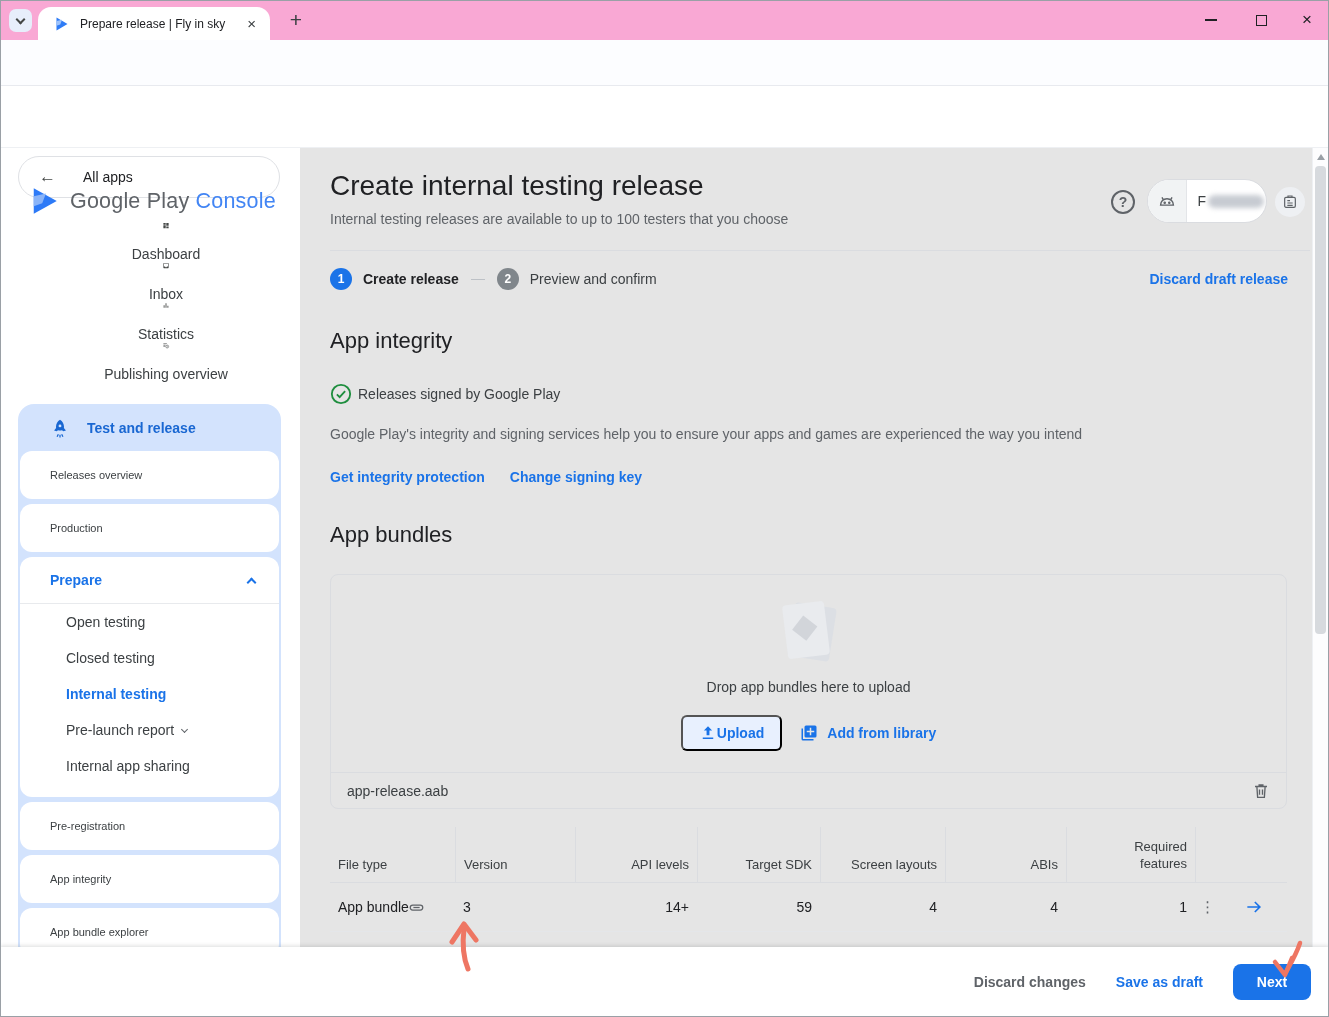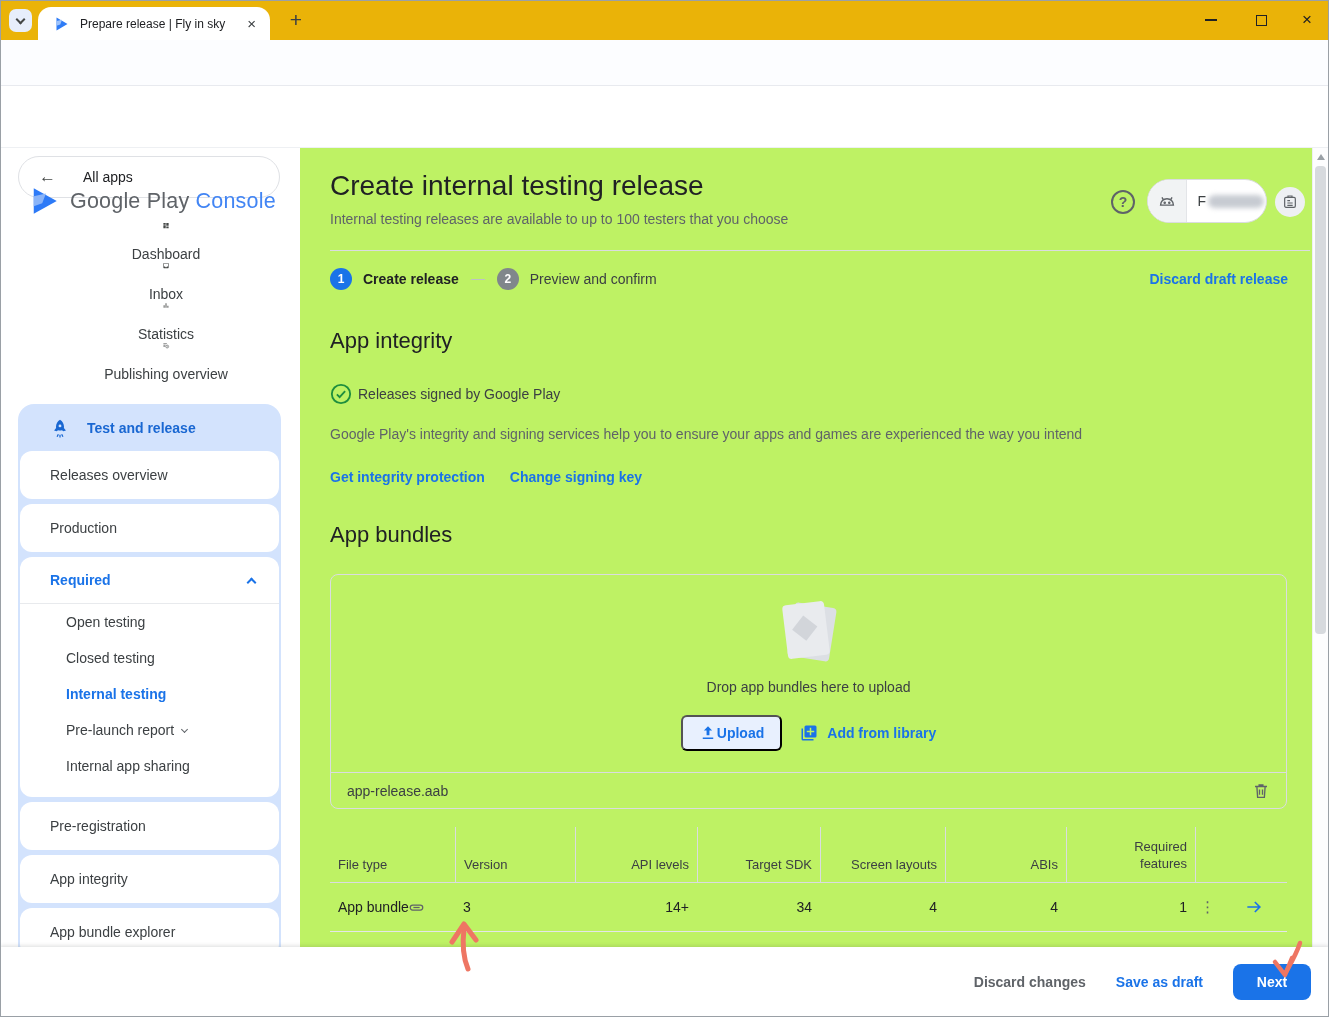--- a/index.html
+++ b/index.html
@@ -11,7 +11,7 @@
   .frame { position:absolute; inset:0; box-shadow:inset 0 0 0 1px #9aa0a6; pointer-events:none; z-index:400; }
 
   
-  .tabstrip { position:absolute; left:0; top:0; width:100%; height:40px; background:#eab308; }
+  .tabstrip { position:absolute; left:0; top:0; width:100%; height:40px; background:#f9a8d4; }
   .tab-search { position:absolute; left:9px; top:9px; width:23px; height:23px; border-radius:7px;
     background:#e7eefb; display:flex; align-items:center; justify-content:center; }
   .chev { width:7px; height:7px; border-right:2px solid #444746; border-bottom:2px solid #444746;

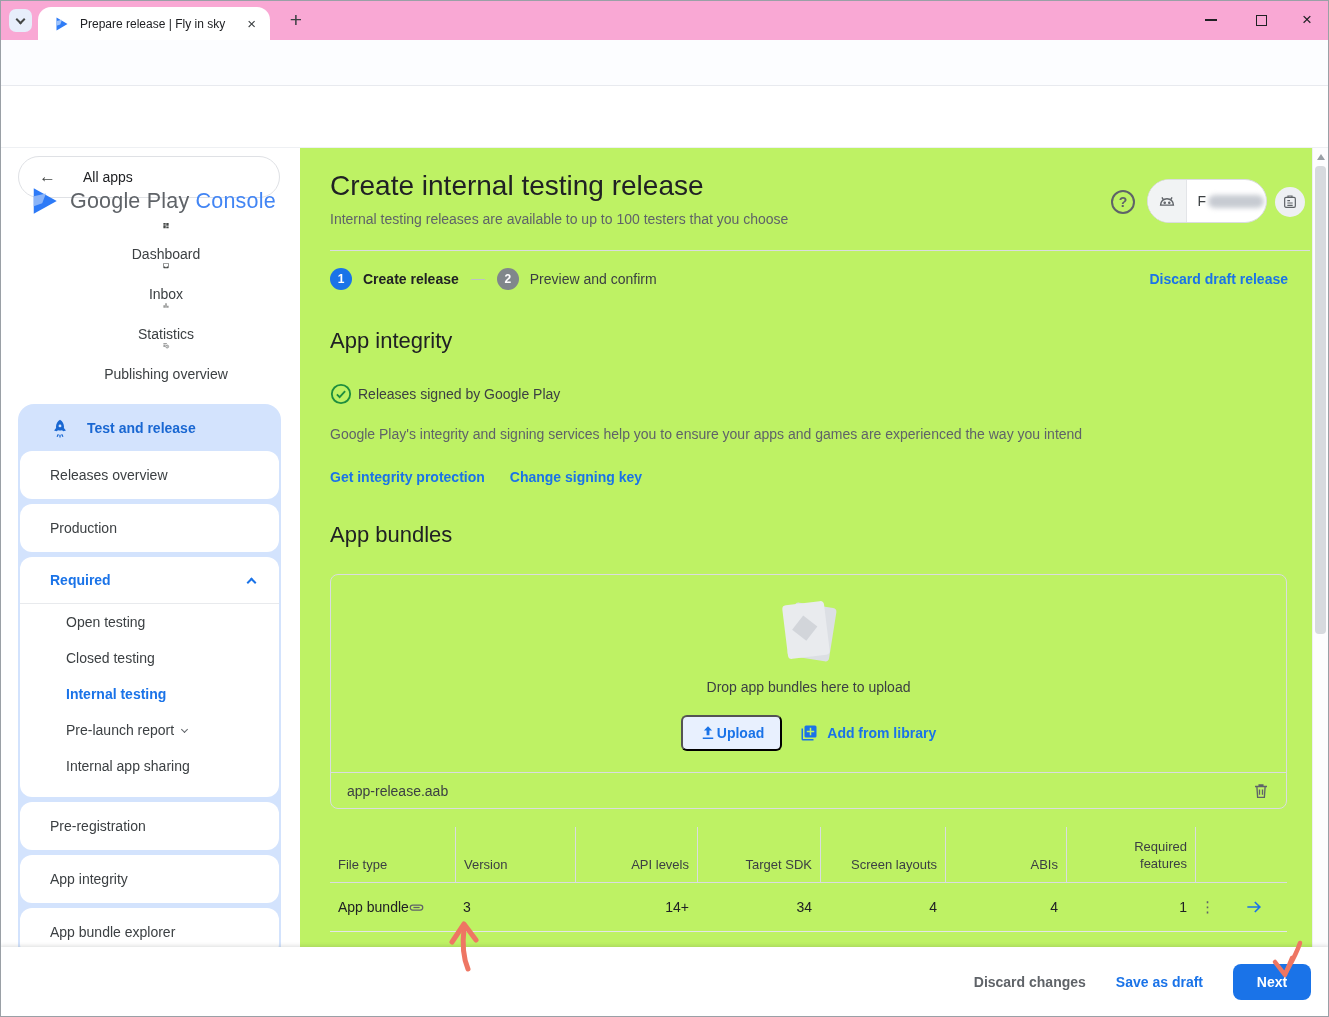--- a/index.html
+++ b/index.html
@@ -79,7 +79,7 @@
   .testing-card { padding-bottom:13px; }
 
   
-  .content { position:absolute; left:300px; top:148px; right:16px; bottom:70px; background:#bef264; padding-left:30px; }
+  .content { position:absolute; left:300px; top:148px; right:16px; bottom:70px; background:#e5e5e5; padding-left:30px; }
   h1.pagetitle { margin-top:22px; font-size:28px; font-weight:400; color:#202124; }
   .subtitle { margin-top:9px; font-size:14px; color:#5f6368; }
   .hr { margin-top:23px; height:1px; background:#dadce0; width:980px; }

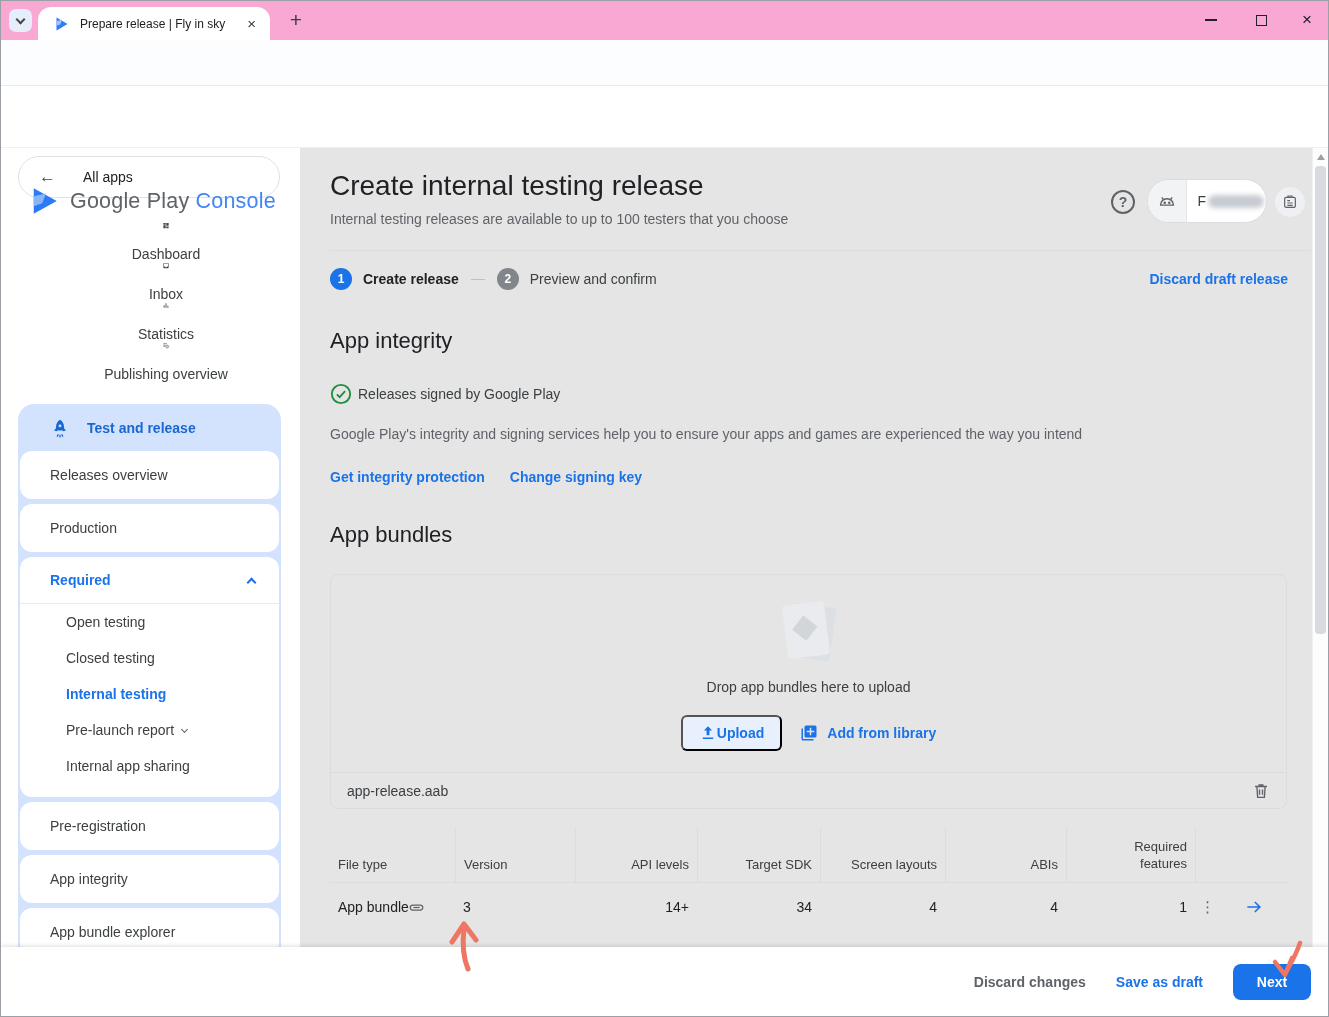--- a/index.html
+++ b/index.html
@@ -68,7 +68,7 @@
   .grouphead { height:47px; display:flex; align-items:center; padding-left:30px; gap:17px; color:#1967d2; }
   .grouphead .lbl { font-size:14px; font-weight:bold; color:#1967d2; }
   .card { background:#fff; border-radius:12px; margin-bottom:5px; }
-  .carditem { height:48px; display:flex; align-items:center; padding-left:30px; font-size:14px; color:#3c4043; }
+  .carditem { height:48px; display:flex; align-items:center; padding-left:30px; font-size:11px; color:#3c4043; }
   .testhead { height:46px; display:flex; align-items:center; padding:0 24px 0 30px; }
   .testhead .lbl { font-size:14px; font-weight:bold; color:#1a73e8; flex:1; }
   .chev-up { width:7px; height:7px; border-right:2px solid #1a73e8; border-bottom:2px solid #1a73e8; transform:rotate(-135deg); margin-top:4px; }

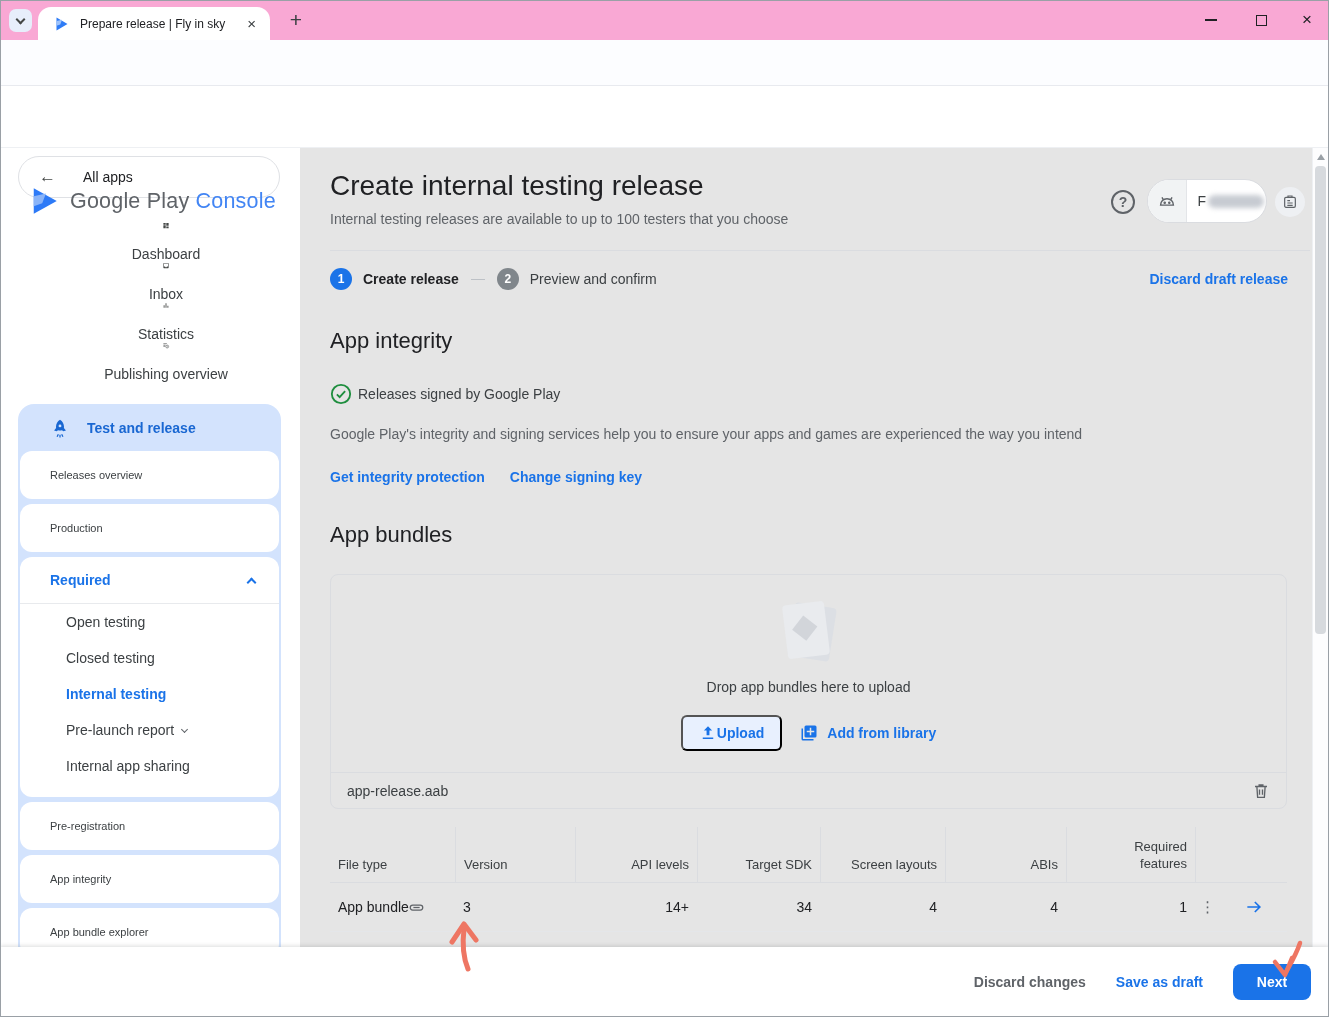--- a/index.html
+++ b/index.html
@@ -294,7 +294,7 @@
 
     <div class="card testing-card">
       <div class="testhead">
-        <span class="lbl">Required</span>
+        <span class="lbl">Prepare</span>
         <span class="chev-up"></span>
       </div>
       <div class="divline"></div>

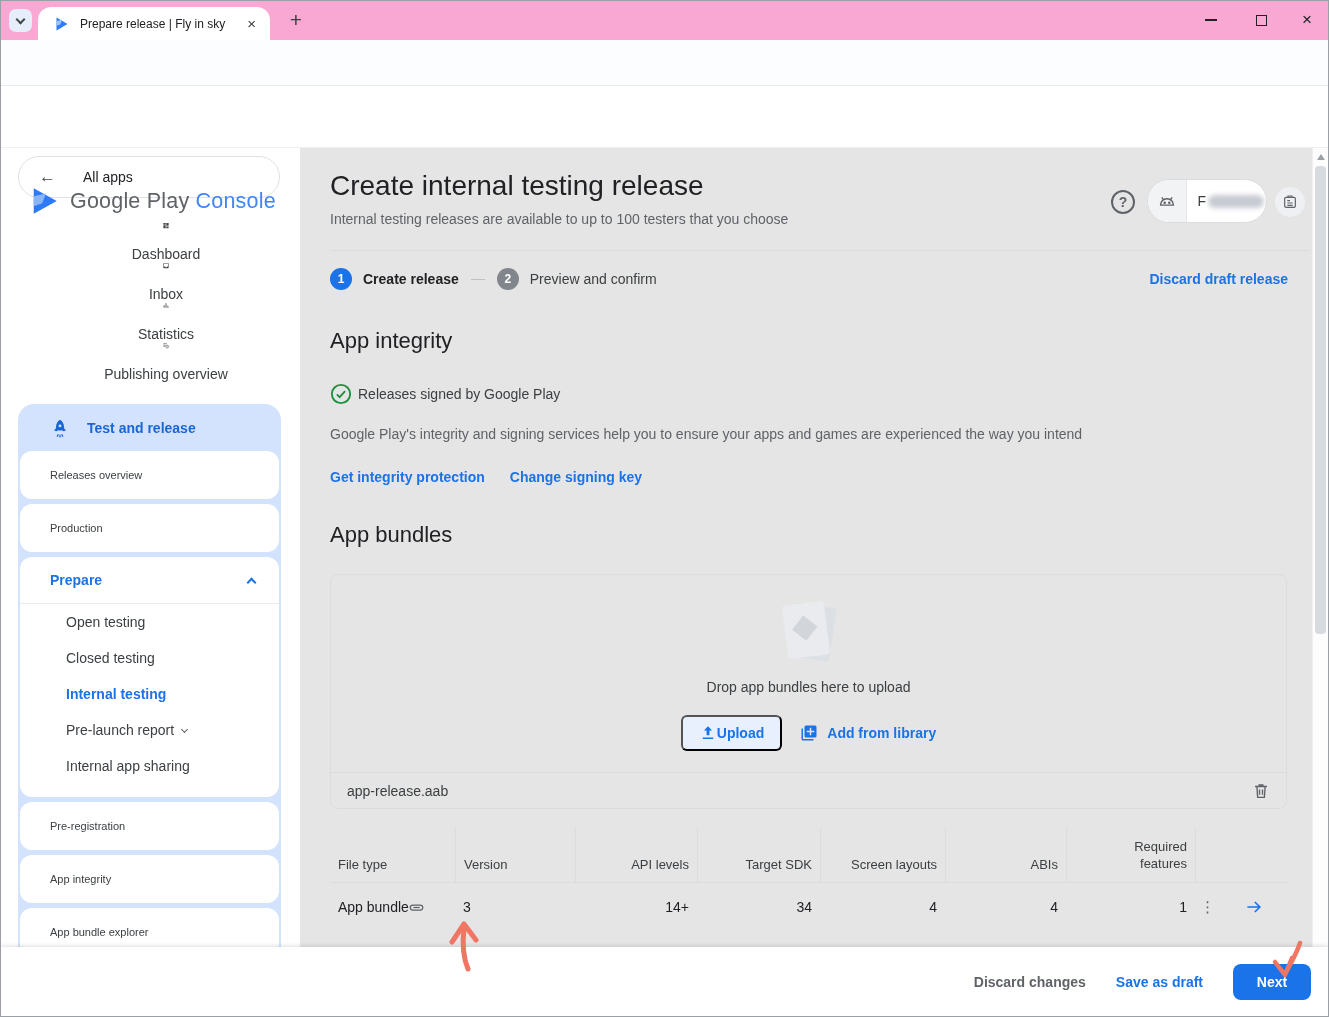--- a/index.html
+++ b/index.html
@@ -413,7 +413,7 @@
       </div>
       <div class="td l">3</div>
       <div class="td r">14+</div>
-      <div class="td r">34</div>
+      <div class="td r">59</div>
       <div class="td r">4</div>
       <div class="td r">4</div>
       <div class="td r">1</div>

